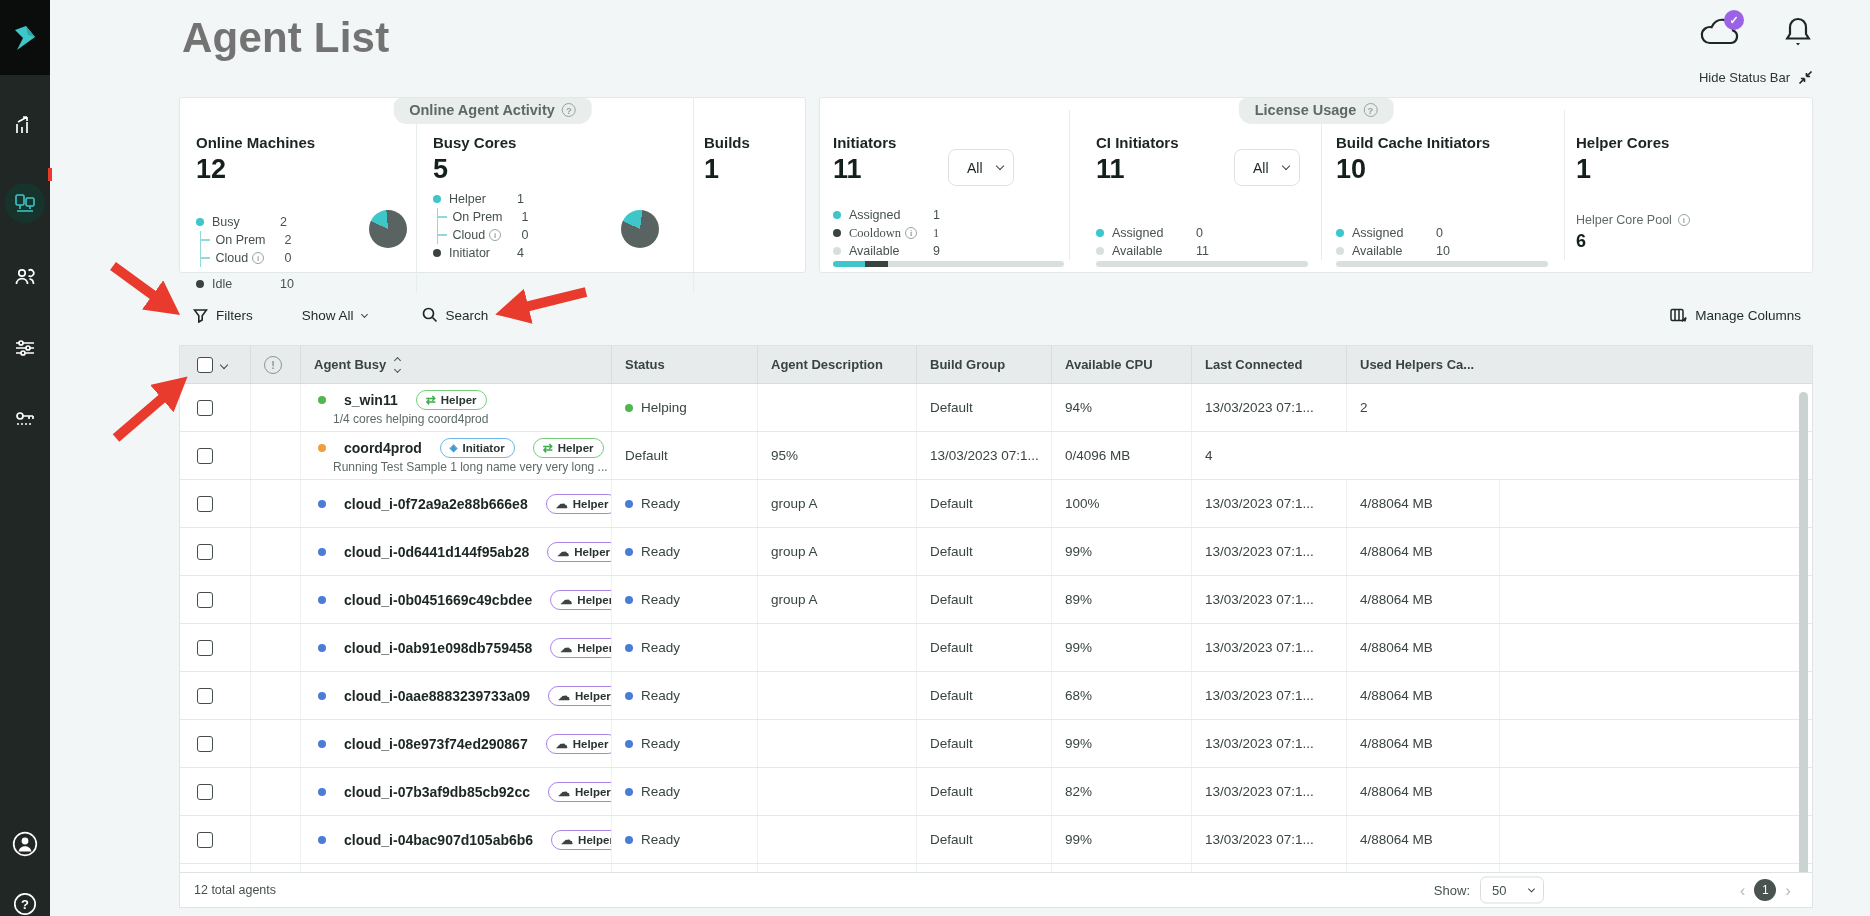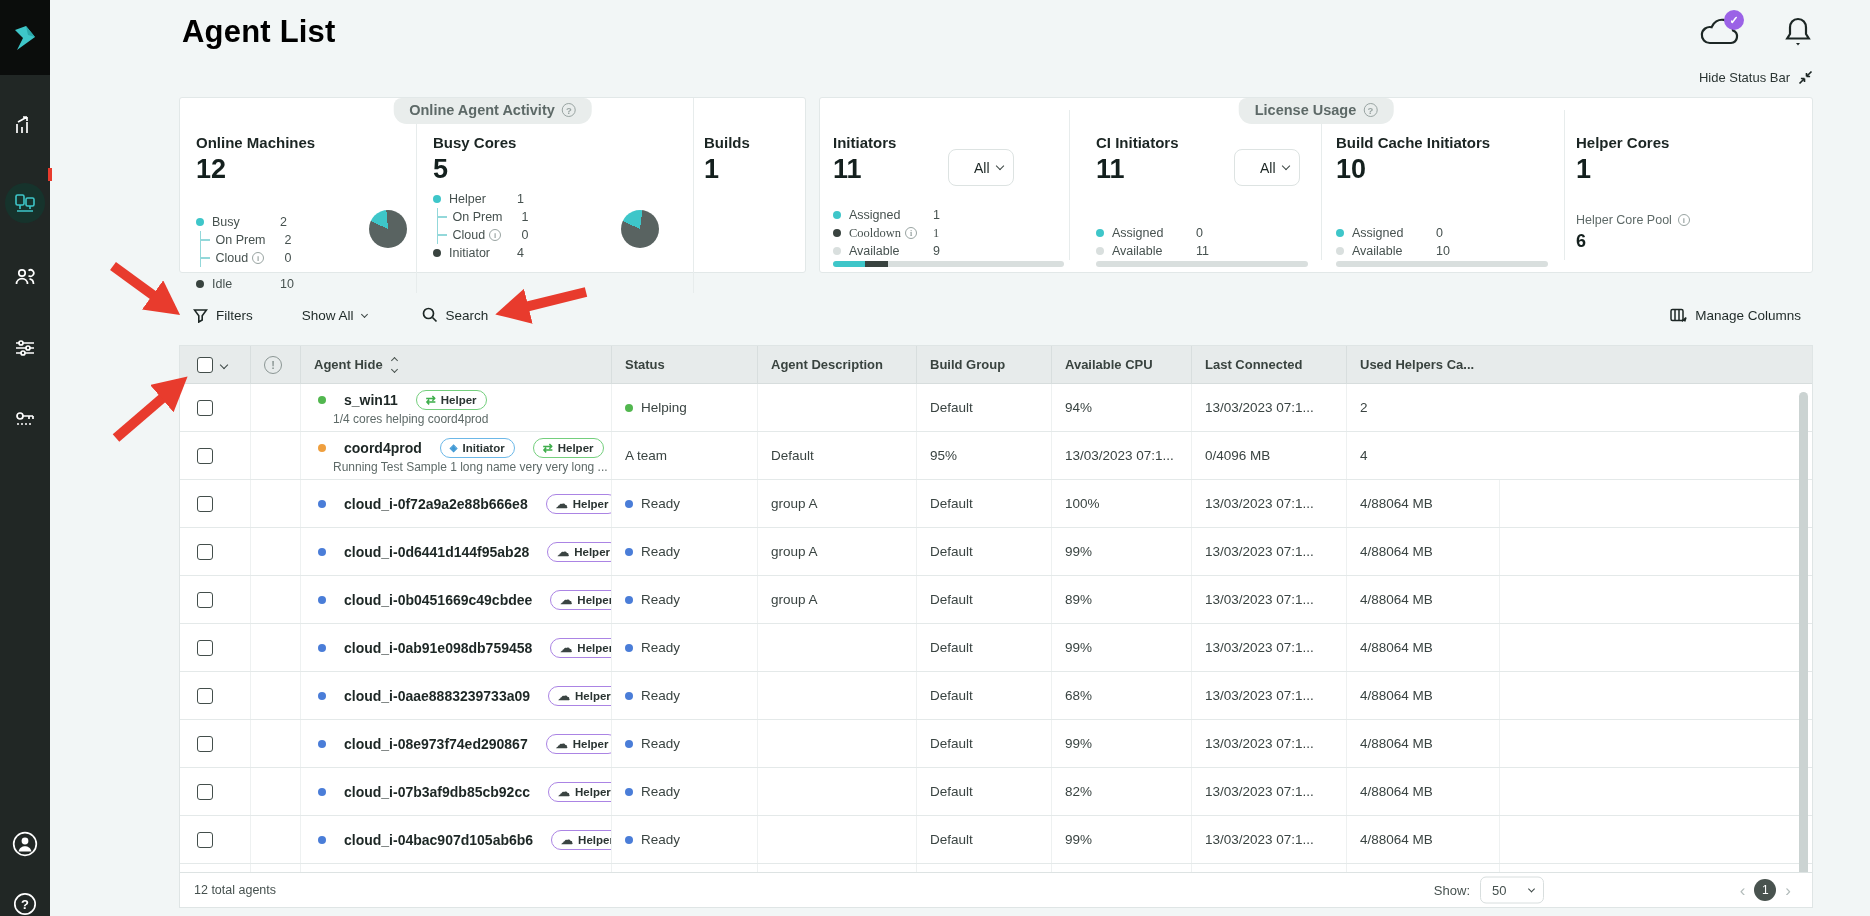--- a/index.html
+++ b/index.html
@@ -16,7 +16,7 @@
   .nav-item.active { left:5px; width:40px; height:40px; background:#16332c; border-radius:50%; }
   .red-marker { position:absolute; left:48px; top:168px; width:4px; height:13px; background:#e83b2d; }
   
-  .page-title { position:absolute; left:182px; top:14px; font-size:31px; font-weight:700; color:#000000; letter-spacing:.2px; }
+  .page-title { position:absolute; left:182px; top:14px; font-size:42px; font-weight:700; color:#737373; letter-spacing:.2px; }
   .top-cloud { position:absolute; left:1698px; top:16px; }
   .cloud-badge { position:absolute; left:26px; top:-6px; width:20px; height:20px; border-radius:50%; background:#9b62e6;
     color:#fff; font-size:11px; display:flex; align-items:center; justify-content:center; font-weight:700; }

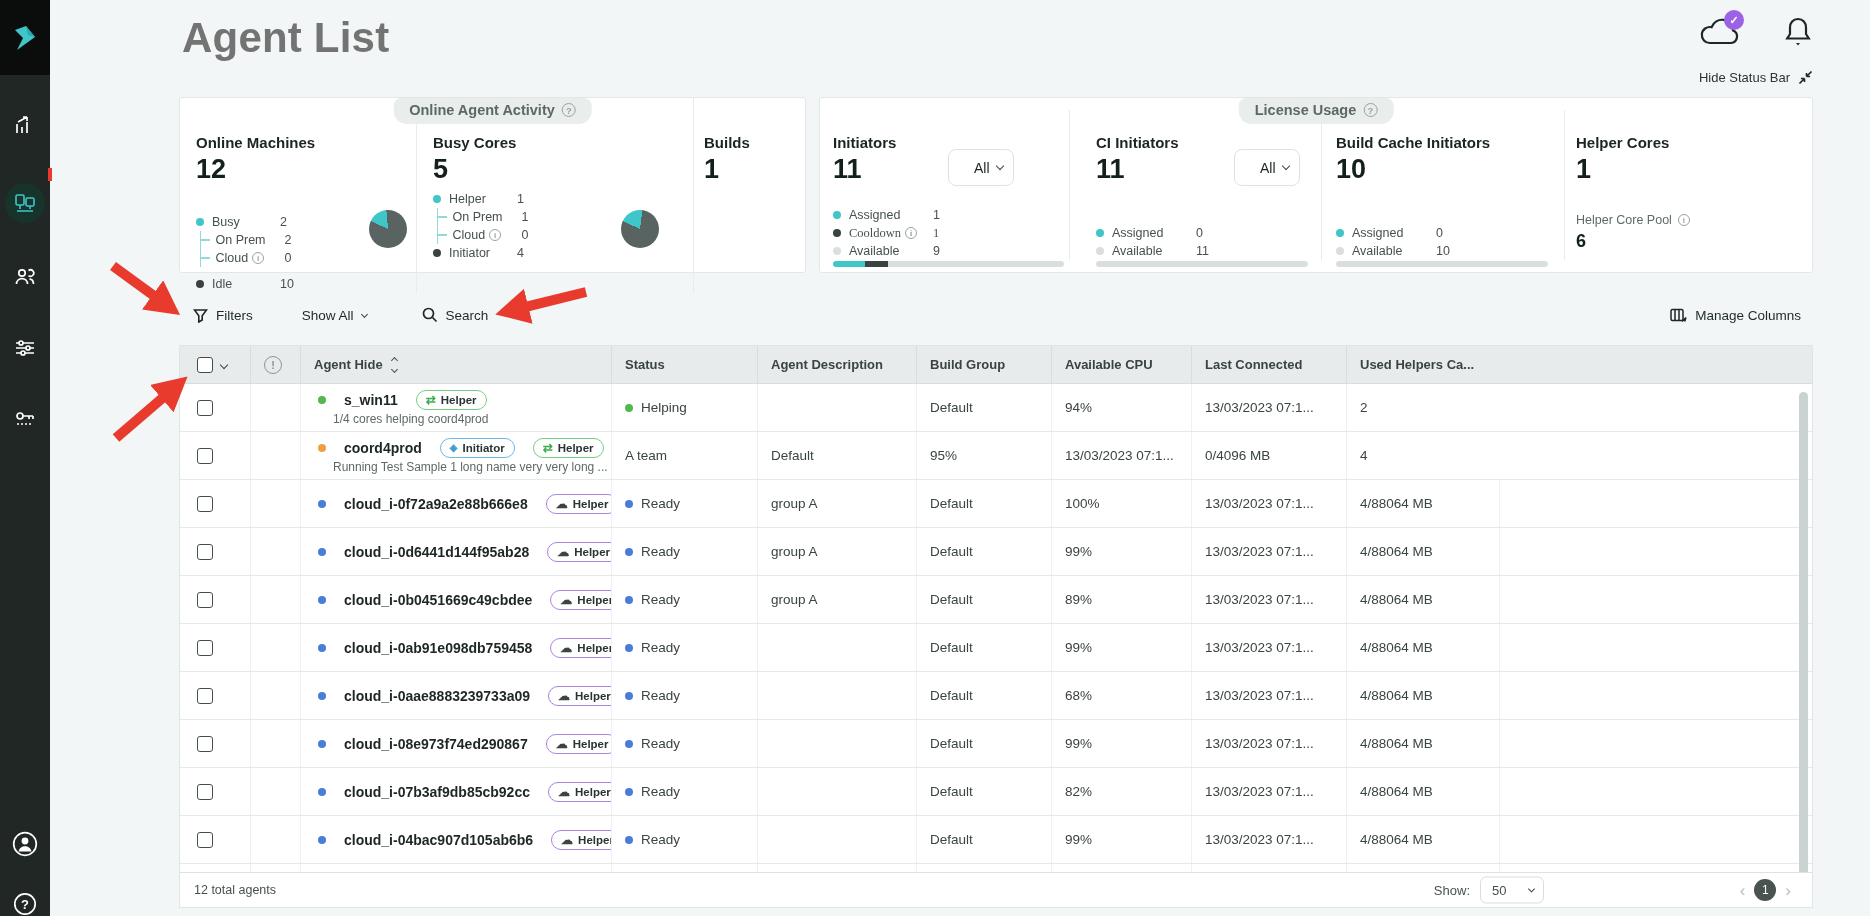--- a/index.html
+++ b/index.html
@@ -47,7 +47,7 @@
   .pie { position:absolute; width:38px; height:38px; border-radius:50%; top:112px; }
   .abs { position:absolute; }
   .select { position:absolute; width:66px; height:37px; border:1px solid #dde3e2; border-radius:8px; background:#fff;
-    display:flex; align-items:center; padding:0 10px 0 25px; font-size:14px; color:#1b2523; top:51px; cursor:pointer; }
+    display:flex; align-items:center; padding:0 10px 0 18px; font-size:14px; color:#1b2523; top:51px; cursor:pointer; }
   .chev { display:inline-block; width:6px; height:6px; border-right:1.6px solid #3c4644; border-bottom:1.6px solid #3c4644; transform:rotate(45deg); }
   .select .chev { margin-left:auto; margin-top:-3px; }
   .hbar { position:absolute; top:163px; height:6px; border-radius:3px; overflow:hidden; display:flex; }

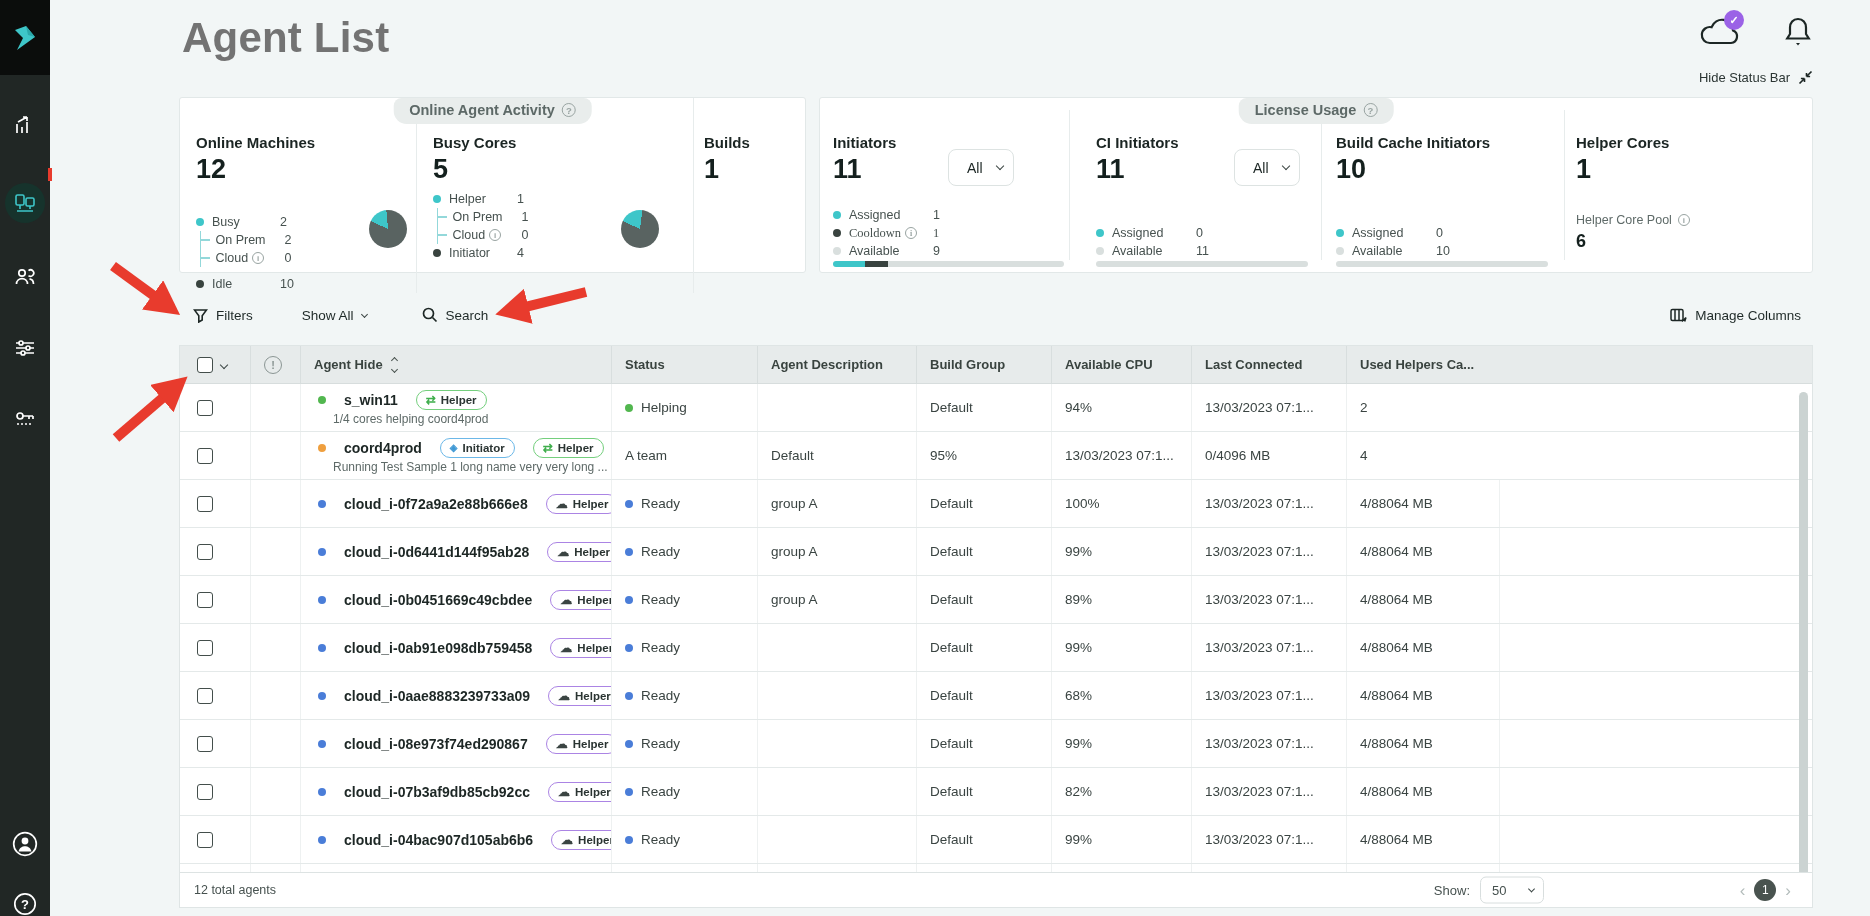--- a/index.html
+++ b/index.html
@@ -388,7 +388,7 @@
       <span class="alert-ic">!</span>
     </div>
     <div class="th">
-      <span>Agent Hide</span>
+      <span>Agent Busy</span>
       <span class="sort">
           <span class="chev up"></span>
           <span class="chev"></span>

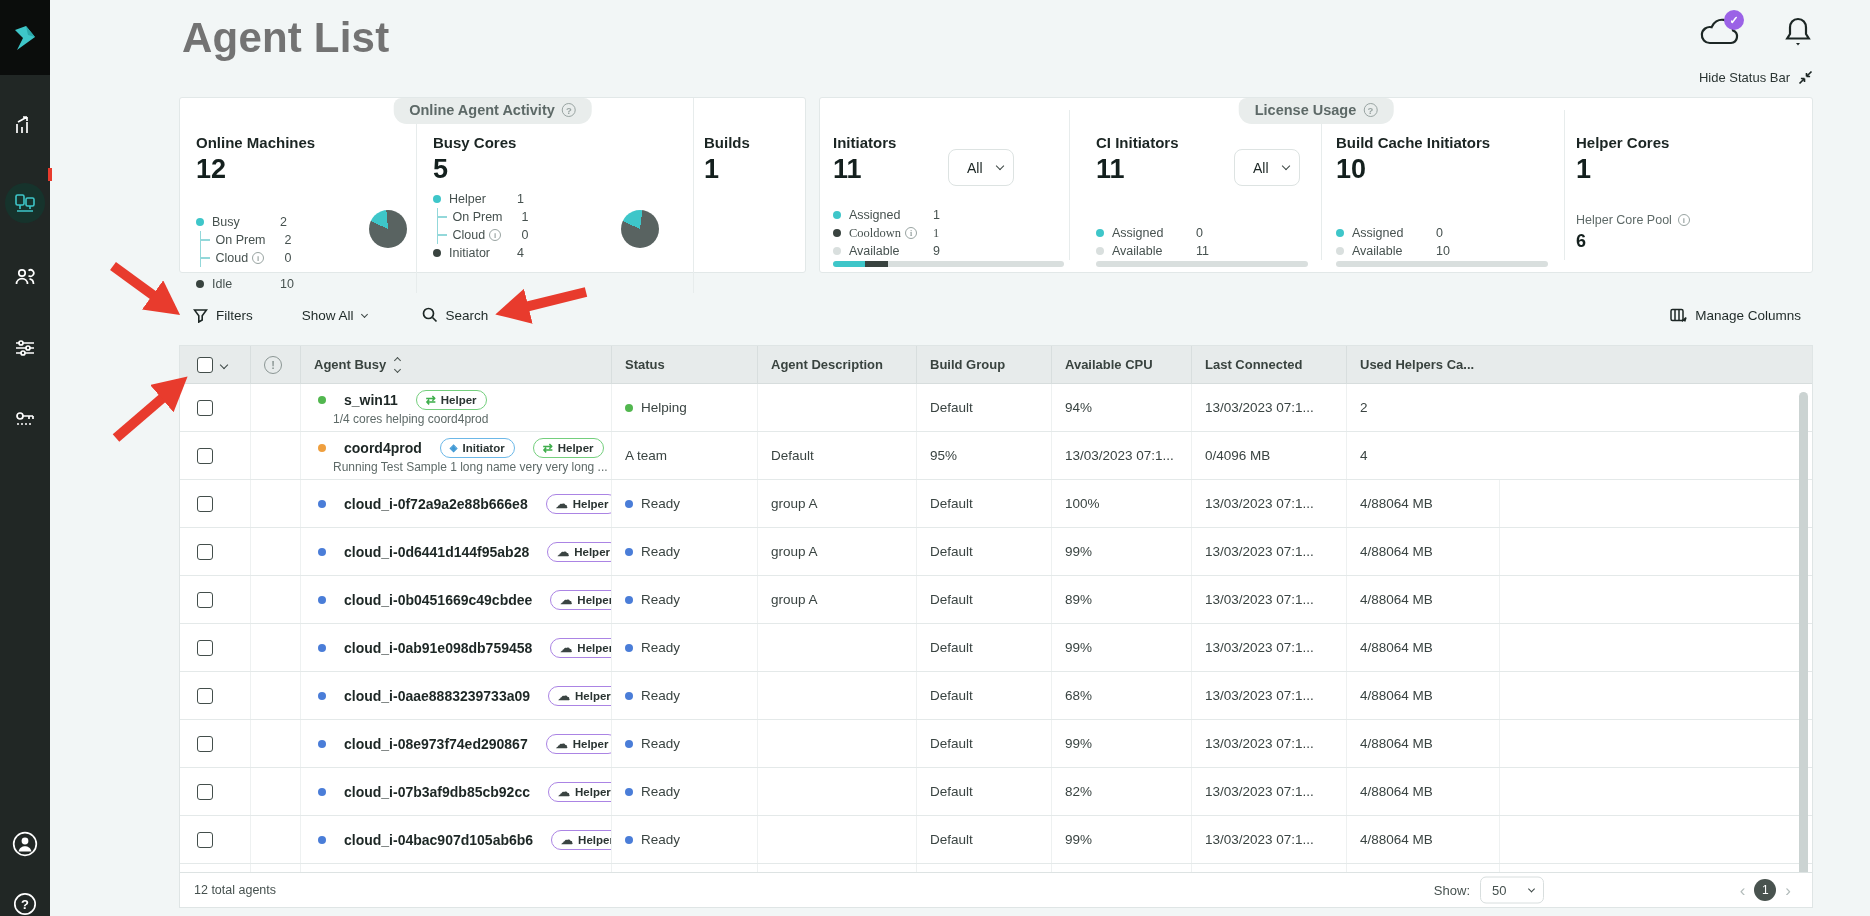--- a/index.html
+++ b/index.html
@@ -451,7 +451,6 @@
           </div>
           <div class="subtext">Running Test Sample 1 long name very very long ...</div>
         </div>
-        <div class="td">A team</div>
         <div class="td">Default</div>
         <div class="td">95%</div>
         <div class="td">13/03/2023 07:1...</div>

